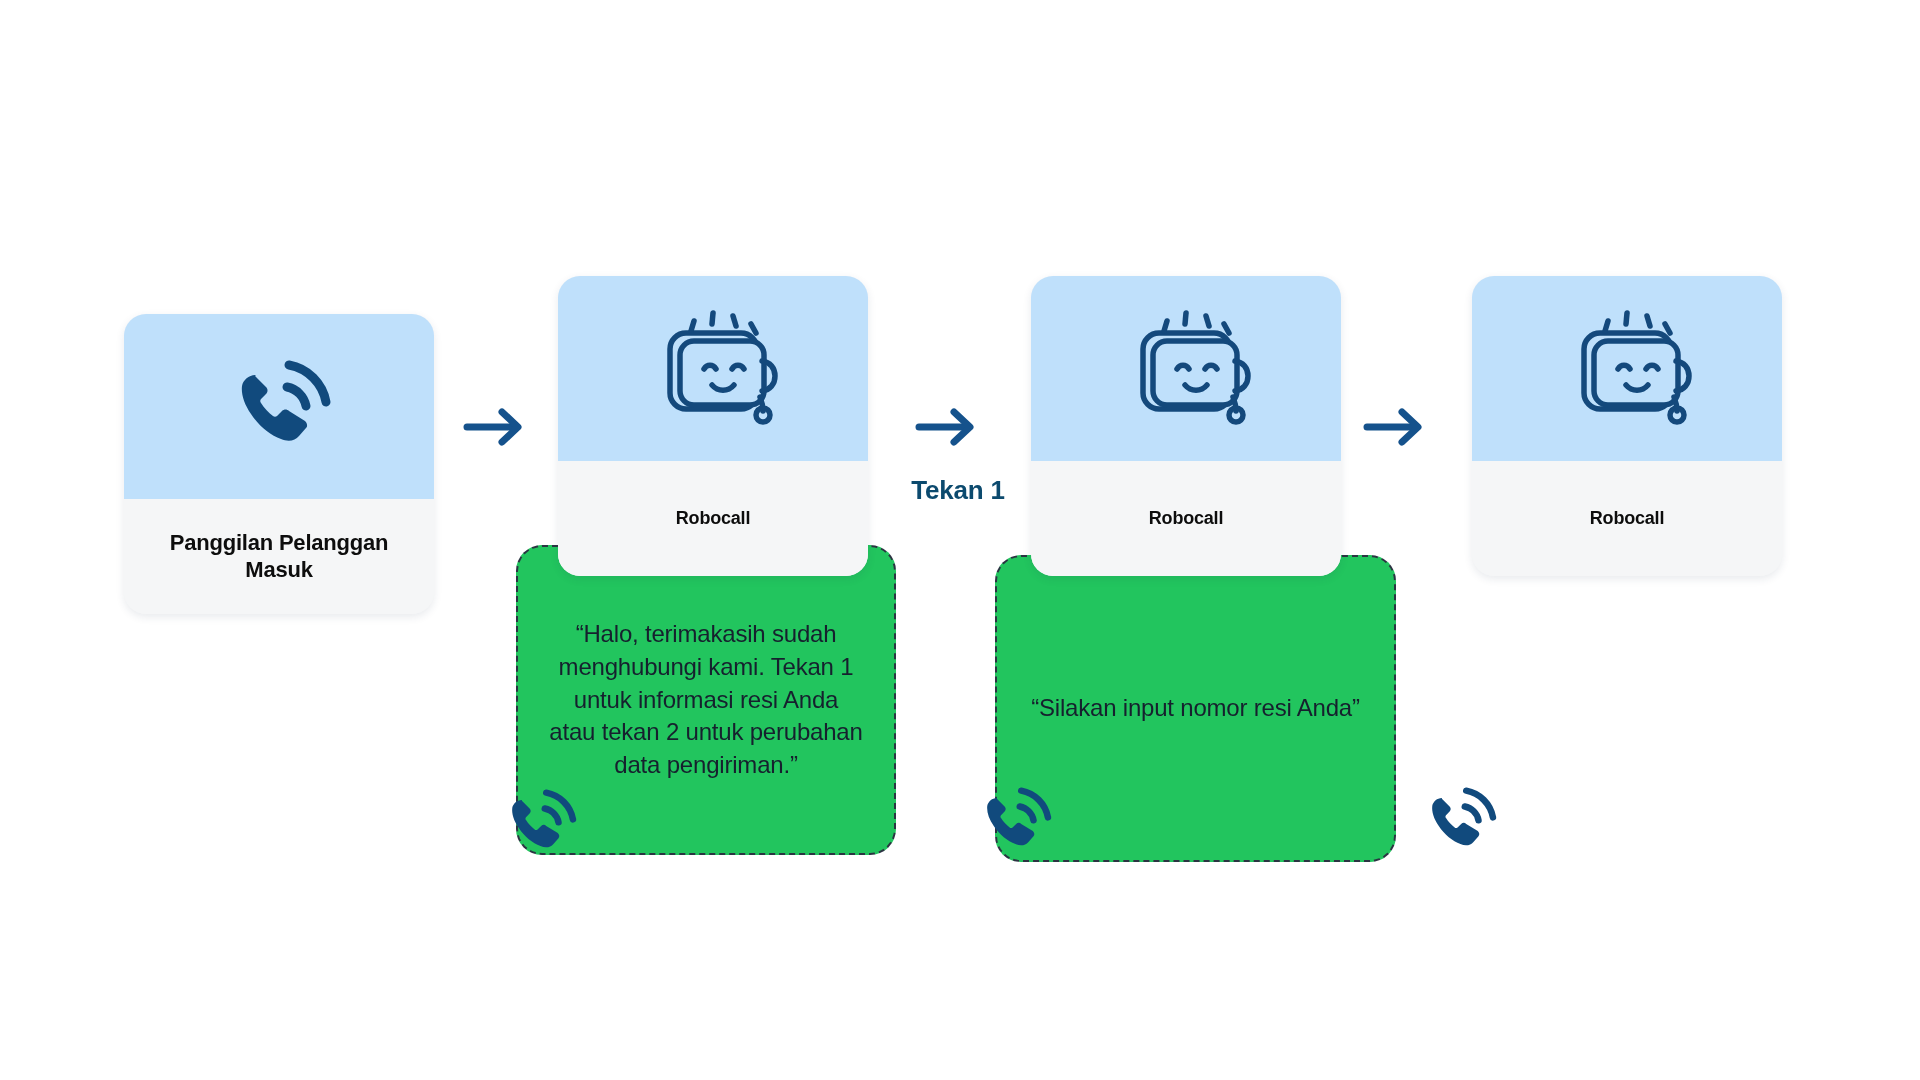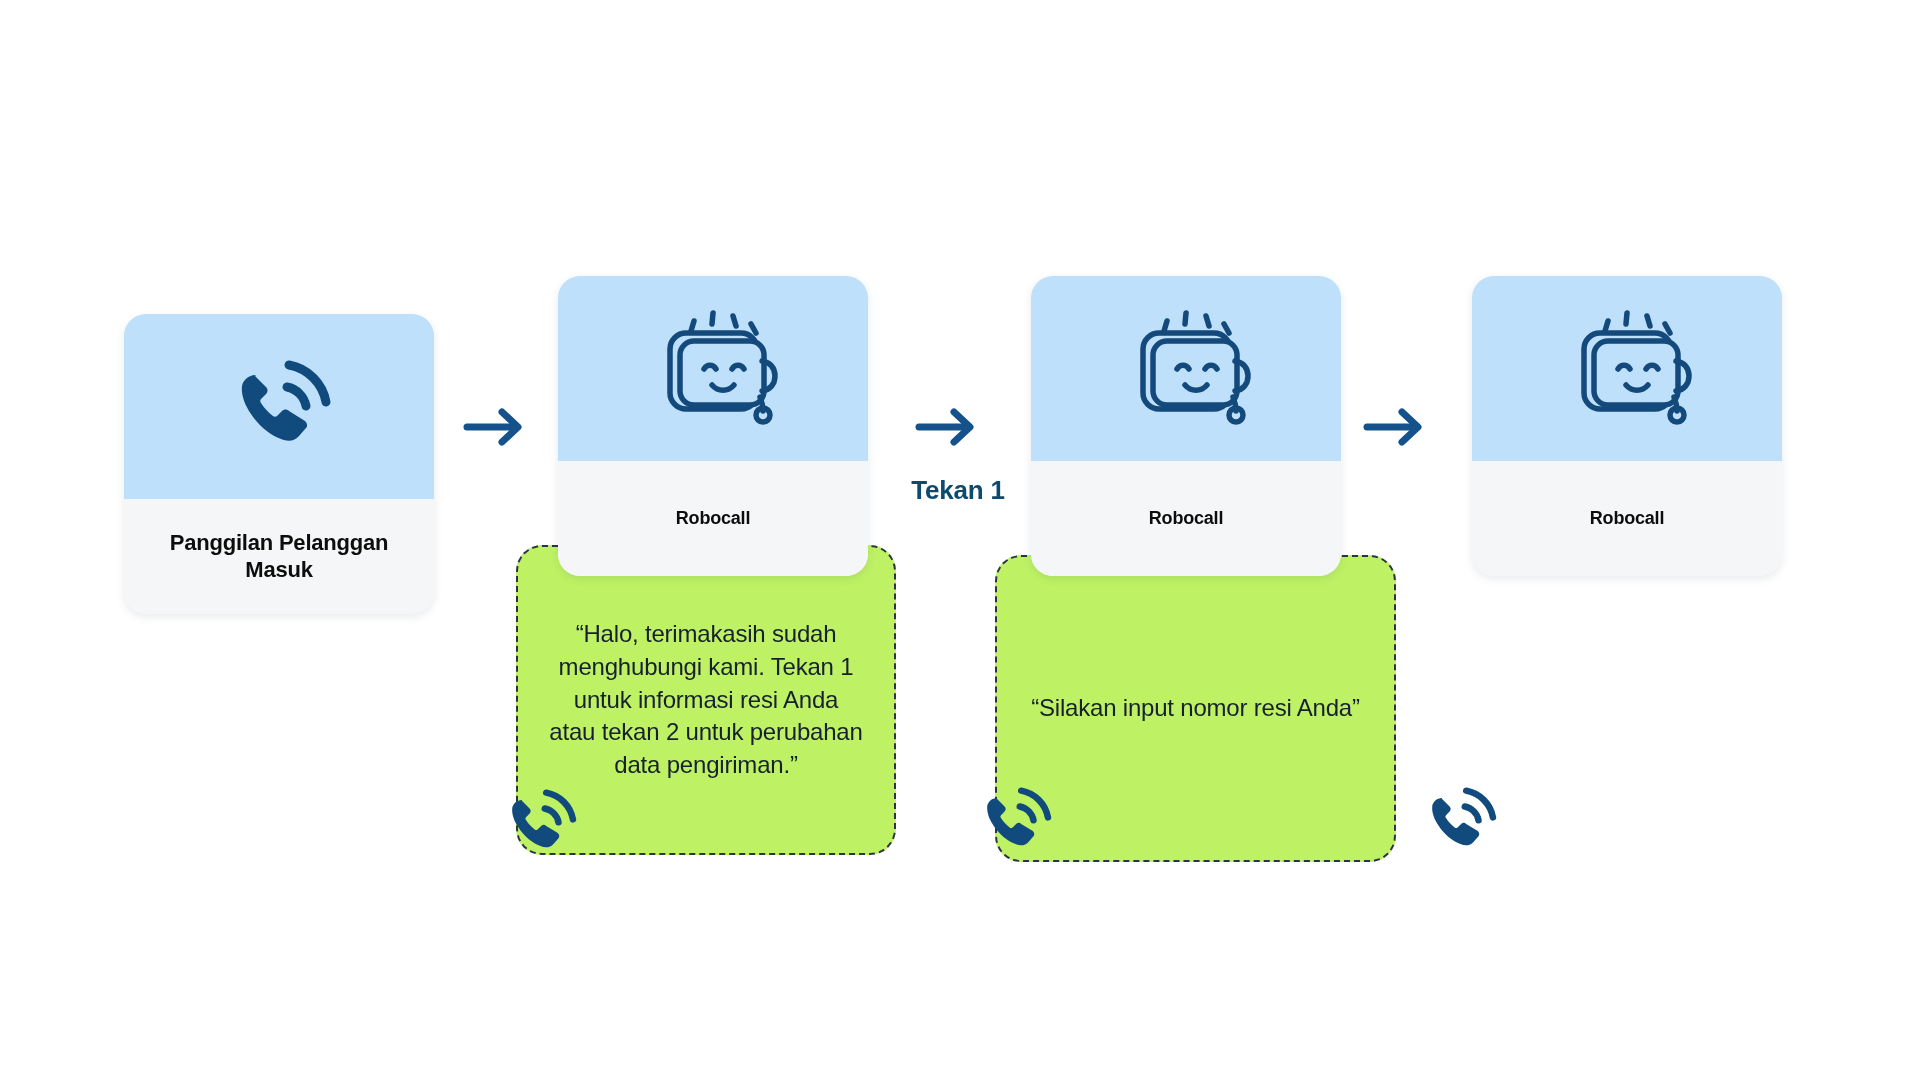--- a/index.html
+++ b/index.html
@@ -100,7 +100,7 @@
   
   .bubble {
     position: absolute;
-    background: #bef264;
+    background: #22c55e;
     border: 2.5px dashed #2b3442;
     border-radius: 26px;
     z-index: 20;

